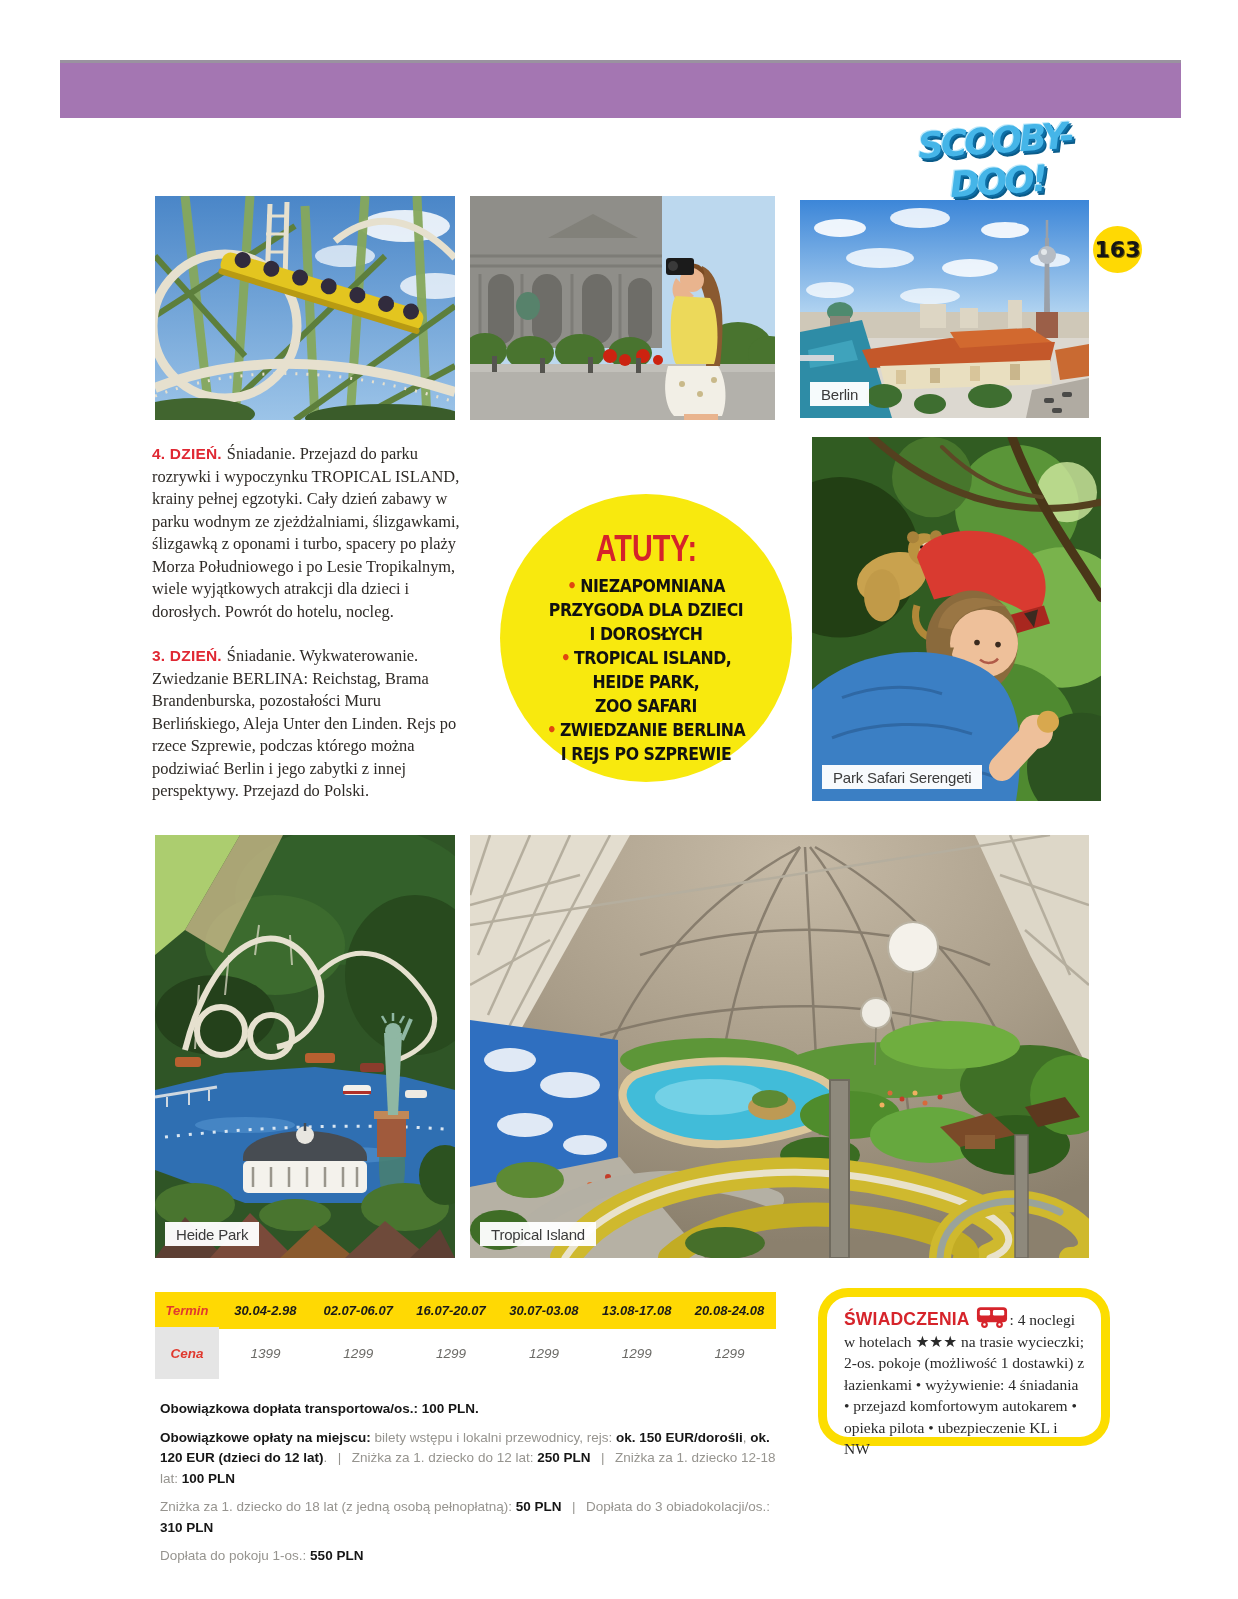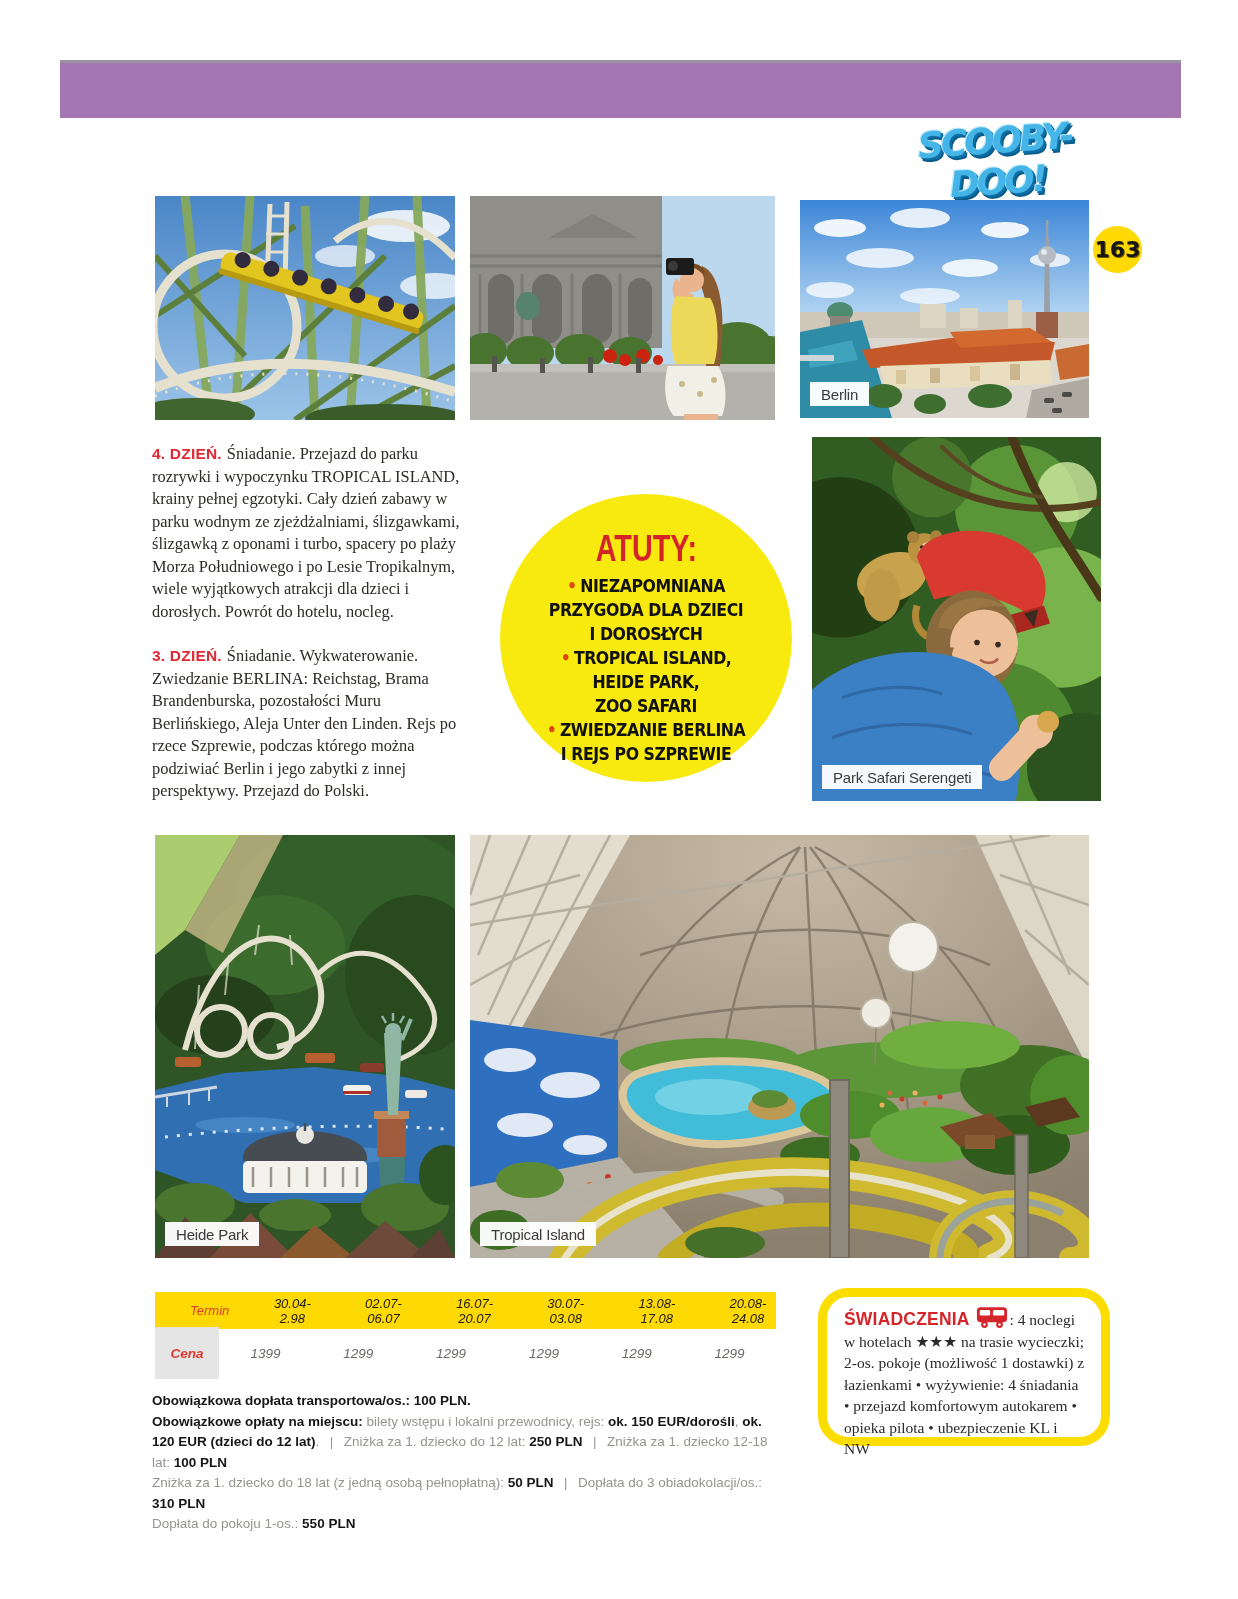--- a/index.html
+++ b/index.html
@@ -65,7 +65,7 @@
   .trow.head { background:#ffd903; margin-bottom:6px; }
   .tcell { flex:1; text-align:center; font-style:italic; font-size:13px; }
   .tcell.first { flex:0 0 64px; }
-  .head .tcell { font-weight:normal; color:#1a1a1a;padding-left:35px; }
+  .head .tcell { font-weight:bold; color:#1a1a1a; }
   .head .tcell.first { color:#e03a2f; }
   .trow.vals { height:36px; background:transparent; }
   .vals .tcell { color:#6b6a66; font-size:13.5px; }

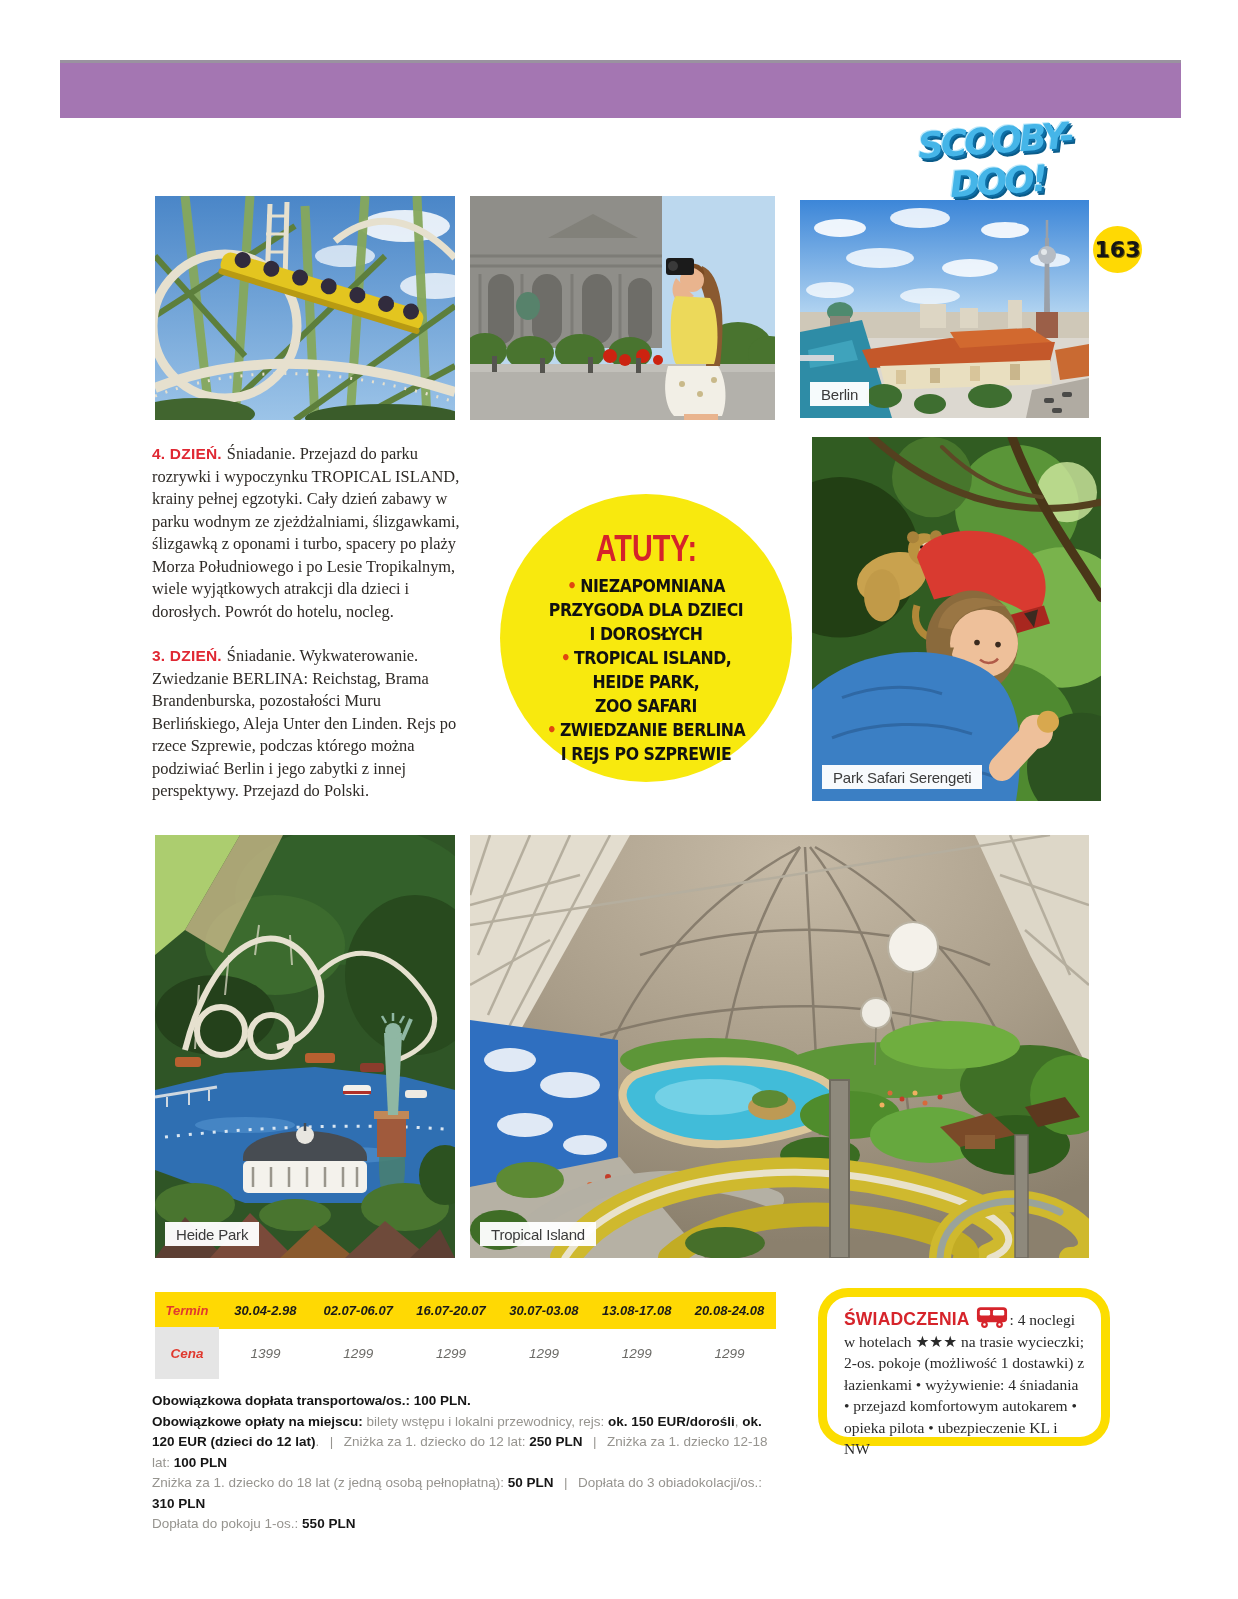--- a/index.html
+++ b/index.html
@@ -75,7 +75,7 @@
   
   .fees { position:absolute; left:152px; top:1391px; width:632px;
           font-family:"Liberation Sans", sans-serif; font-size:13.5px; line-height:20.5px; }
-  .fees p { margin:0; }
+  .fees p { margin:8px; }
   .fb { font-weight:bold; color:#161616; }
   .fr { color:#96948f; }
 

